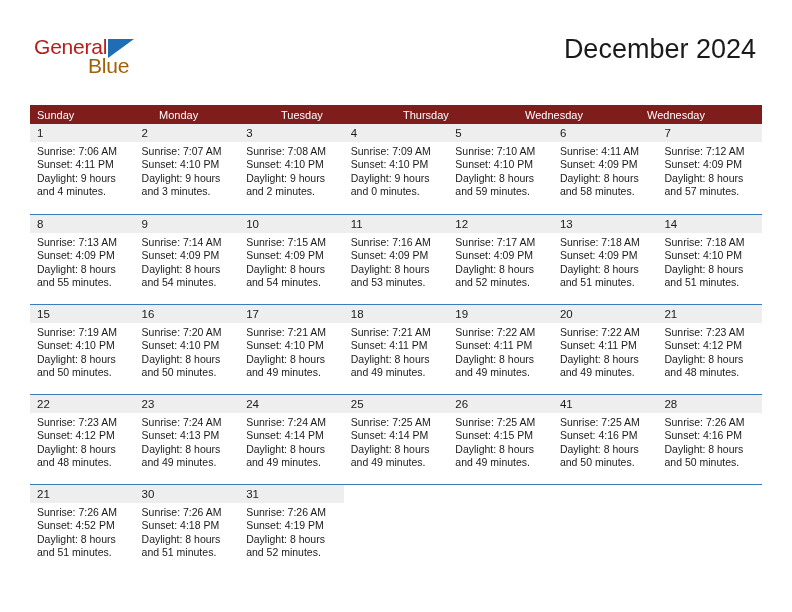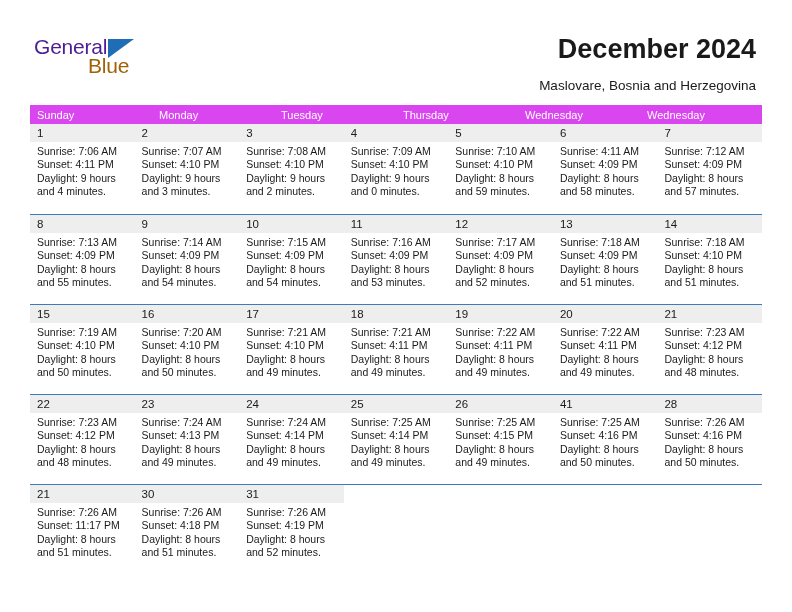--- a/index.html
+++ b/index.html
@@ -45,7 +45,7 @@
     top: 0;
     font-size: 21px;
     letter-spacing: -0.2px;
-    color: #4c1d95;
+    color: #b91c1c;
     font-family: "Liberation Sans", sans-serif;
     line-height: 22px;
   }

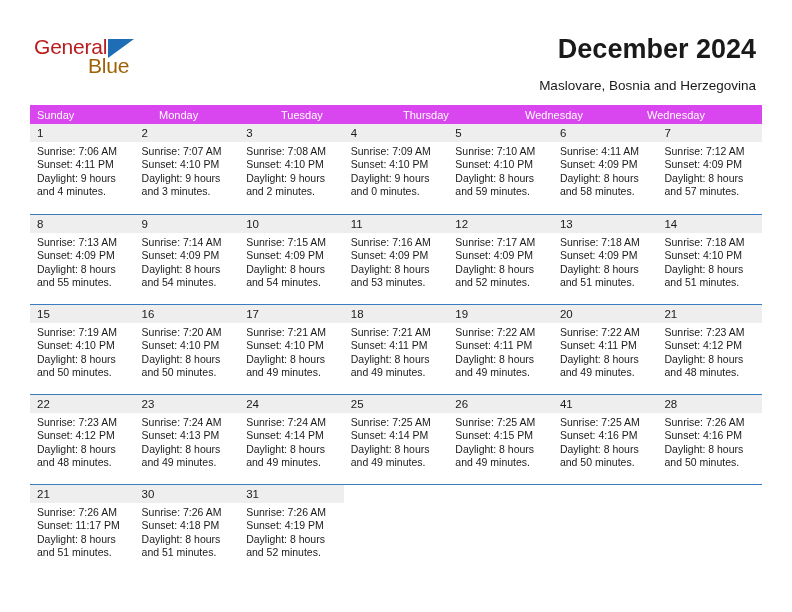--- a/index.html
+++ b/index.html
@@ -76,7 +76,7 @@
     color: #1a1a1a;
     text-align: center;
     white-space: nowrap;
-    font-weight: bold;
+    font-weight: normal;
     line-height: 32px;
   }
   .subtitle {

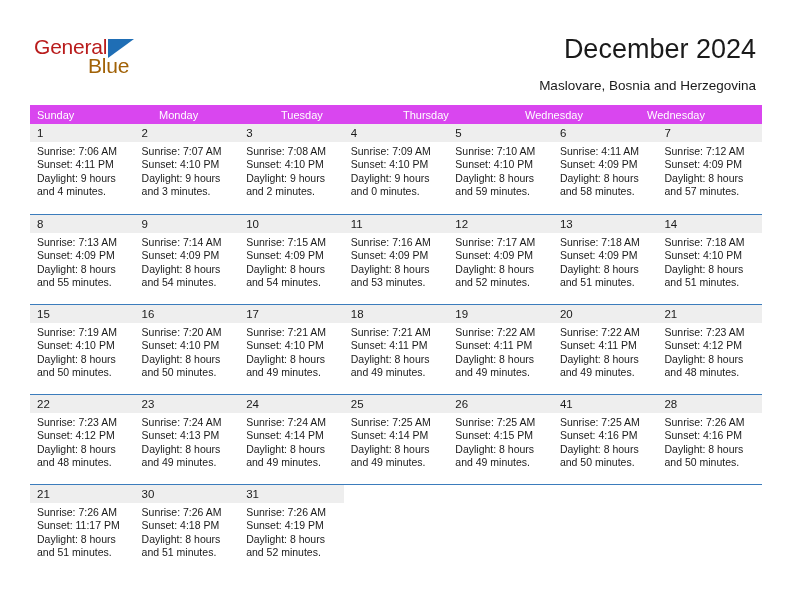--- a/index.html
+++ b/index.html
@@ -170,7 +170,6 @@
     </div>
 
     <div class="title">December 2024</div>
-    <div class="subtitle">Maslovare, Bosnia and Herzegovina</div>
   </div>
 
   <div class="calendar">

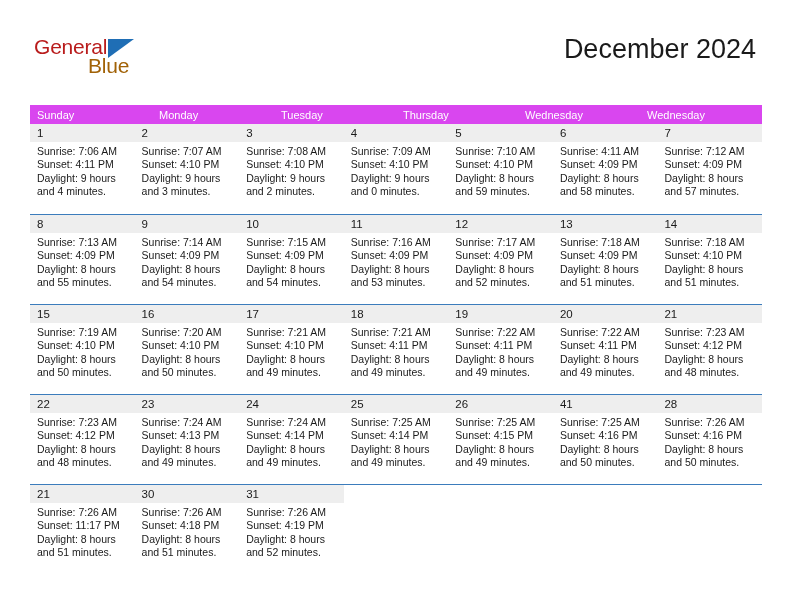--- a/index.html
+++ b/index.html
@@ -101,7 +101,7 @@
   .dow-row {
     display: flex;
     width: 732px;
-    background: #d946ef;
+    background: #7f1d1d;
     height: 19px;
   }
   .dow {

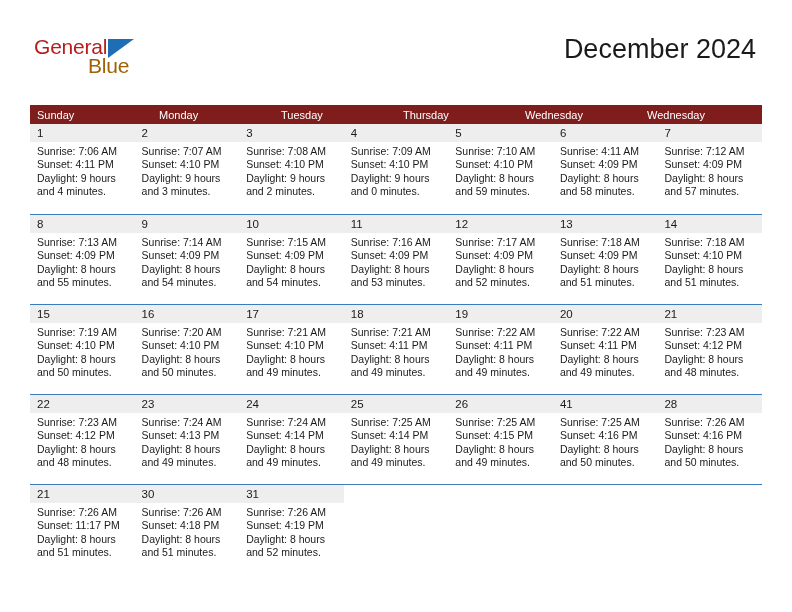--- a/index.html
+++ b/index.html
@@ -447,7 +447,7 @@
             <div class="daynum">21</div>
             <div class="lines">
               <div class="line">Sunrise: 7:26 AM</div>
-              <div class="line">Sunset: 11:17 PM</div>
+              <div class="line">Sunset: 4:52 PM</div>
               <div class="line">Daylight: 8 hours</div>
               <div class="line">and 51 minutes.</div>
             </div>

